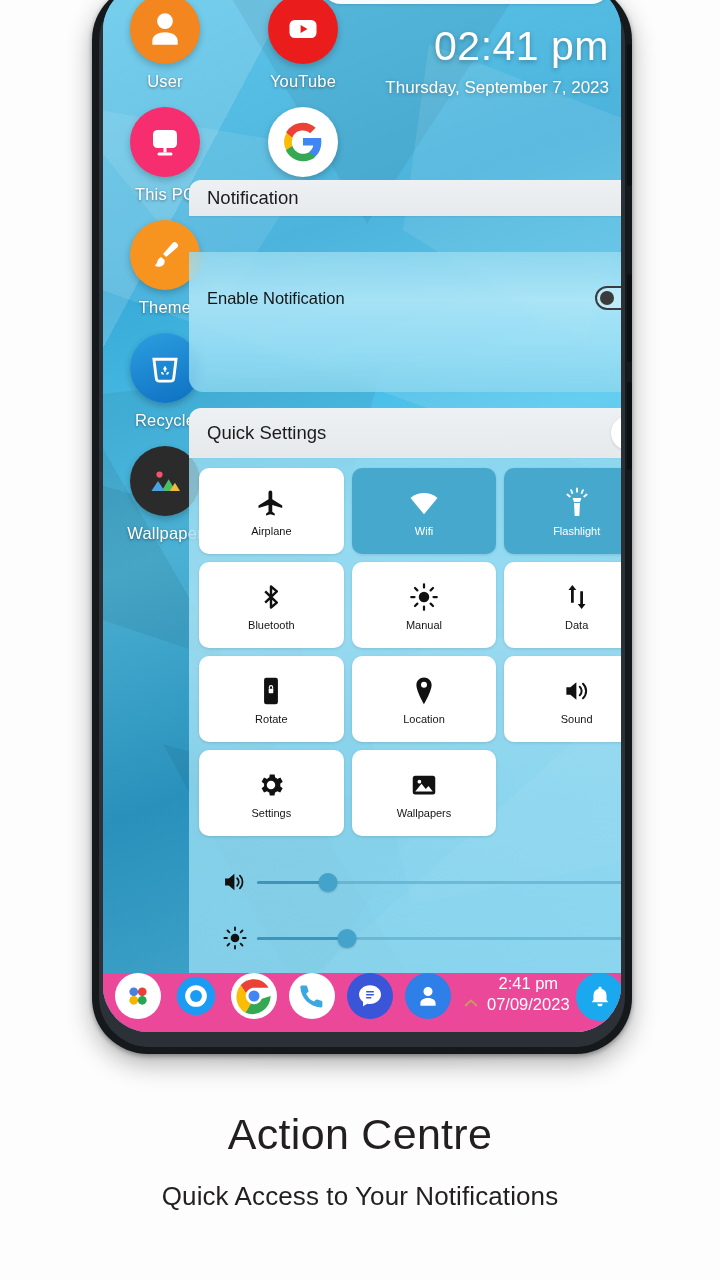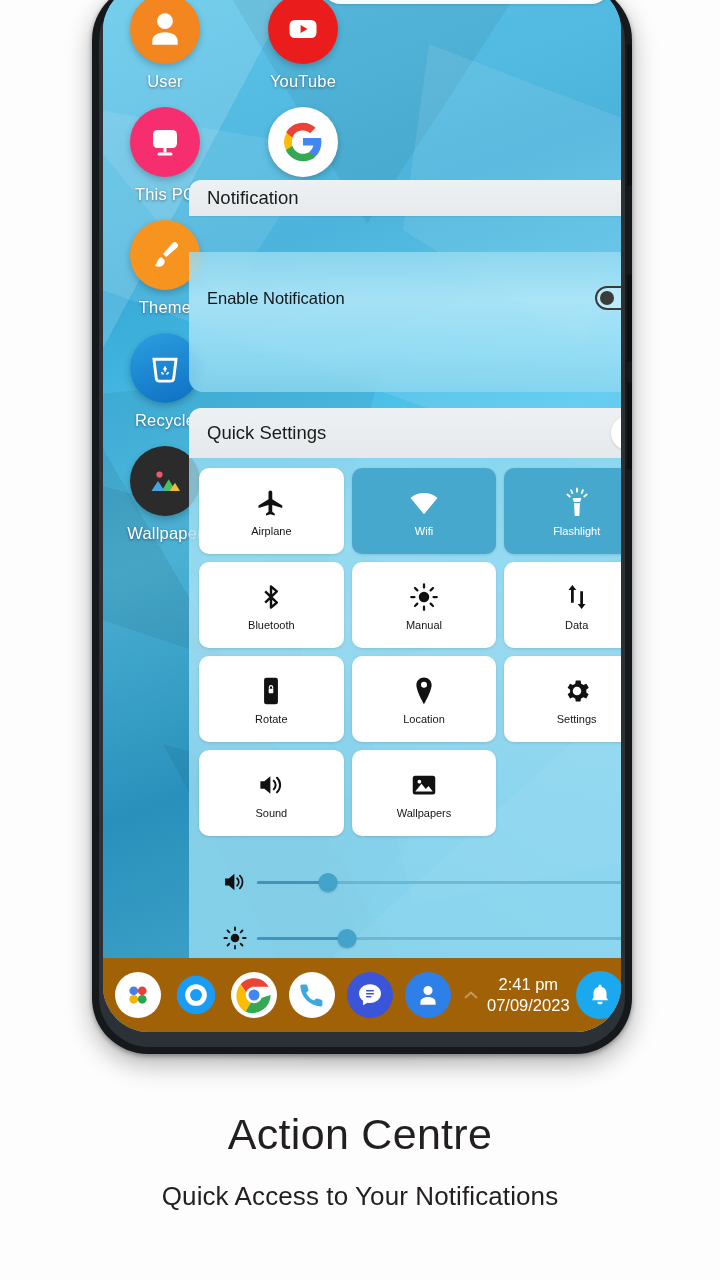--- a/index.html
+++ b/index.html
@@ -336,6 +336,10 @@
         </div>
       </div>
 
+      <div class="clock-wrap">
+        <div class="clock-time">02:41 pm</div>
+        <div class="clock-date">Thursday, September 7, 2023</div>
+      </div>
 
       <div class="panel">
 

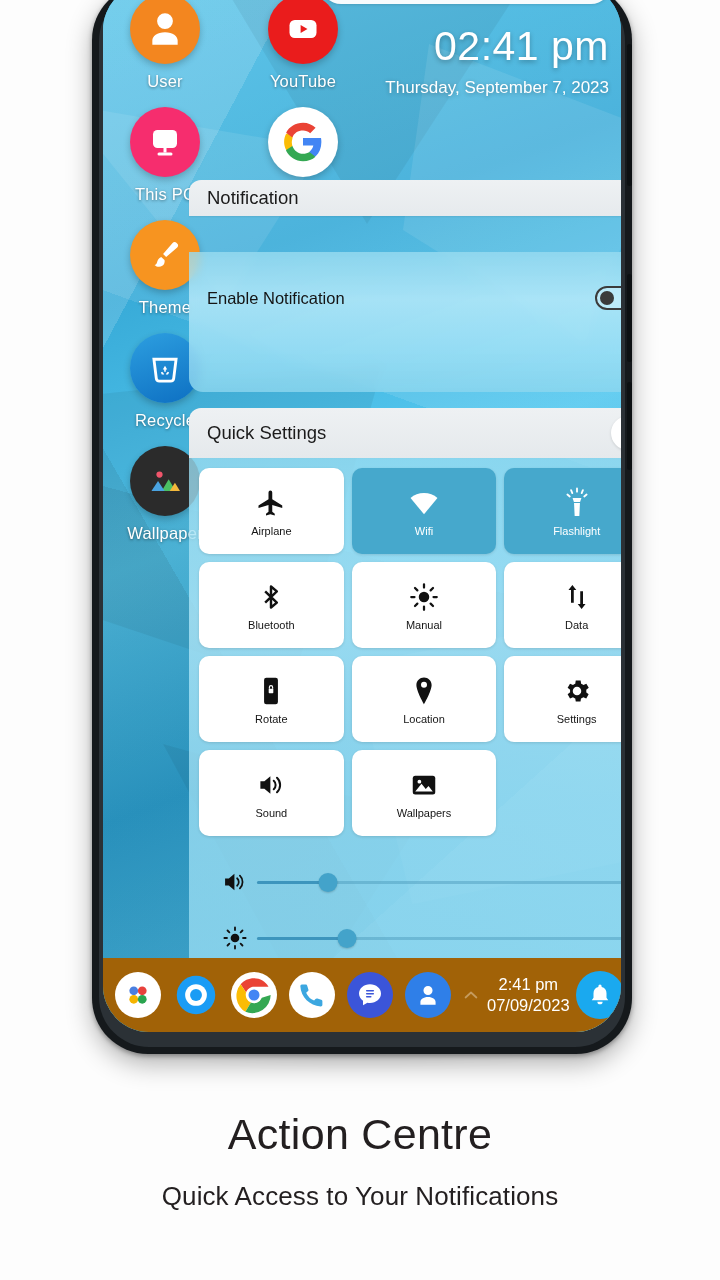--- a/index.html
+++ b/index.html
@@ -450,21 +450,21 @@
 
             <div class="tile">
               <div class="tile-ico">
+                <svg width="30" height="28" viewBox="0 0 24 22">
+                  <path fill="#111" d="M3.5 8h3.2L11.5 4v14L6.7 14H3.5z"></path>
+                  <path fill="none" stroke="#111" stroke-width="1.6" stroke-linecap="round" d="M14.2 7.6a4.6 4.6 0 0 1 0 6.8M16.8 5.2a8 8 0 0 1 0 11.6"></path>
+                </svg>
+              </div>
+              <div class="tile-label">Sound</div>
+            </div>
+
+            <div class="tile">
+              <div class="tile-ico">
                 <svg width="30" height="30" viewBox="0 0 24 24">
                     <path fill="#111" d="M19.4 13a7.6 7.6 0 0 0 0-2l2-1.6-1.9-3.3-2.4 1a7.7 7.7 0 0 0-1.8-1l-.4-2.5H11l-.4 2.5a7.7 7.7 0 0 0-1.8 1l-2.4-1L4.5 9.4 6.5 11a7.6 7.6 0 0 0 0 2l-2 1.6 1.9 3.3 2.4-1c.6.5 1.2.8 1.8 1l.4 2.5h3.8l.4-2.5c.6-.2 1.2-.6 1.8-1l2.4 1 1.9-3.3-2-1.6zM12 15.4a3.4 3.4 0 1 1 0-6.8 3.4 3.4 0 0 1 0 6.8z"></path>
                   </svg>
               </div>
               <div class="tile-label">Settings</div>
-            </div>
-
-            <div class="tile">
-              <div class="tile-ico">
-                <svg width="30" height="28" viewBox="0 0 24 22">
-                  <path fill="#111" d="M3.5 8h3.2L11.5 4v14L6.7 14H3.5z"></path>
-                  <path fill="none" stroke="#111" stroke-width="1.6" stroke-linecap="round" d="M14.2 7.6a4.6 4.6 0 0 1 0 6.8M16.8 5.2a8 8 0 0 1 0 11.6"></path>
-                </svg>
-              </div>
-              <div class="tile-label">Sound</div>
             </div>
 
             <div class="tile">

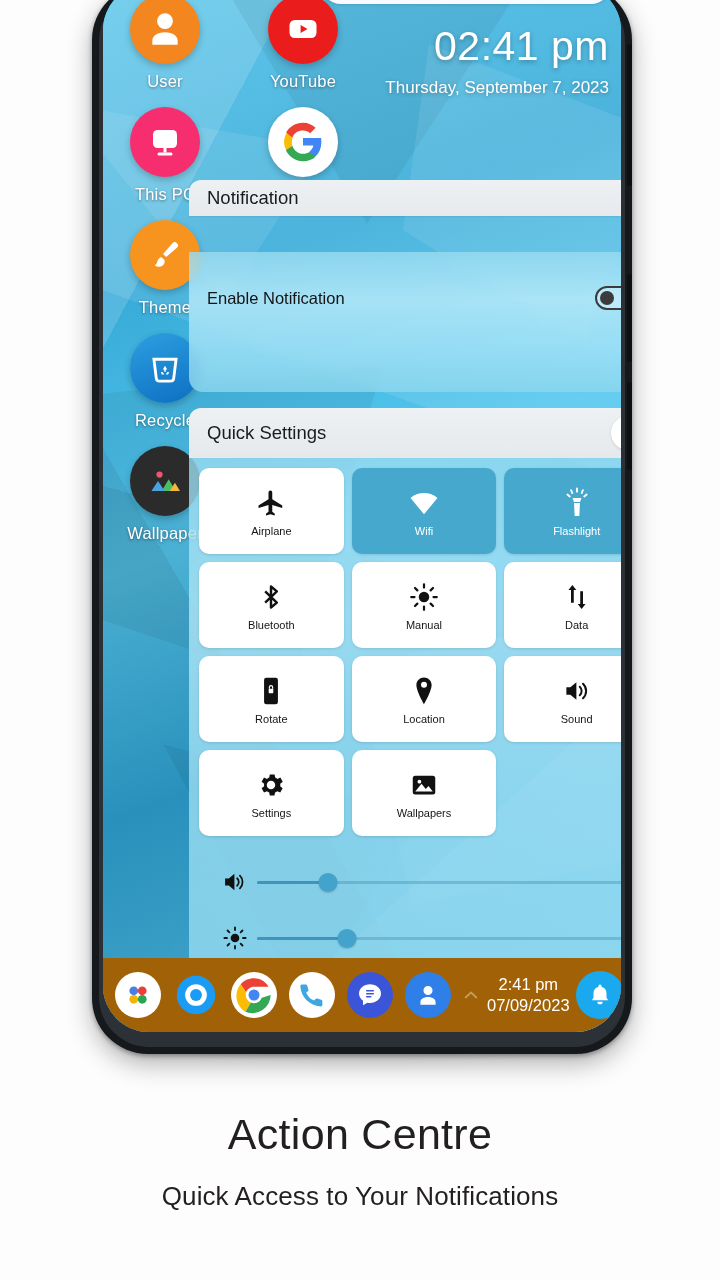--- a/index.html
+++ b/index.html
@@ -209,9 +209,9 @@
 
   
   .taskbar {
-    position: absolute; left: 0; bottom: 0; width: 100%; height: 74px;
-    background: #a16207;
-    display: flex; align-items: center; padding: 0 6px;
+    position: absolute; left: 0; bottom: 0; width: 100%; height: 59px;
+    background: #ec4899;
+    display: flex; padding: 0 6px;
   }
   .tb-icon {
     width: 46px; height: 46px; border-radius: 50%; margin: 0 6px;

